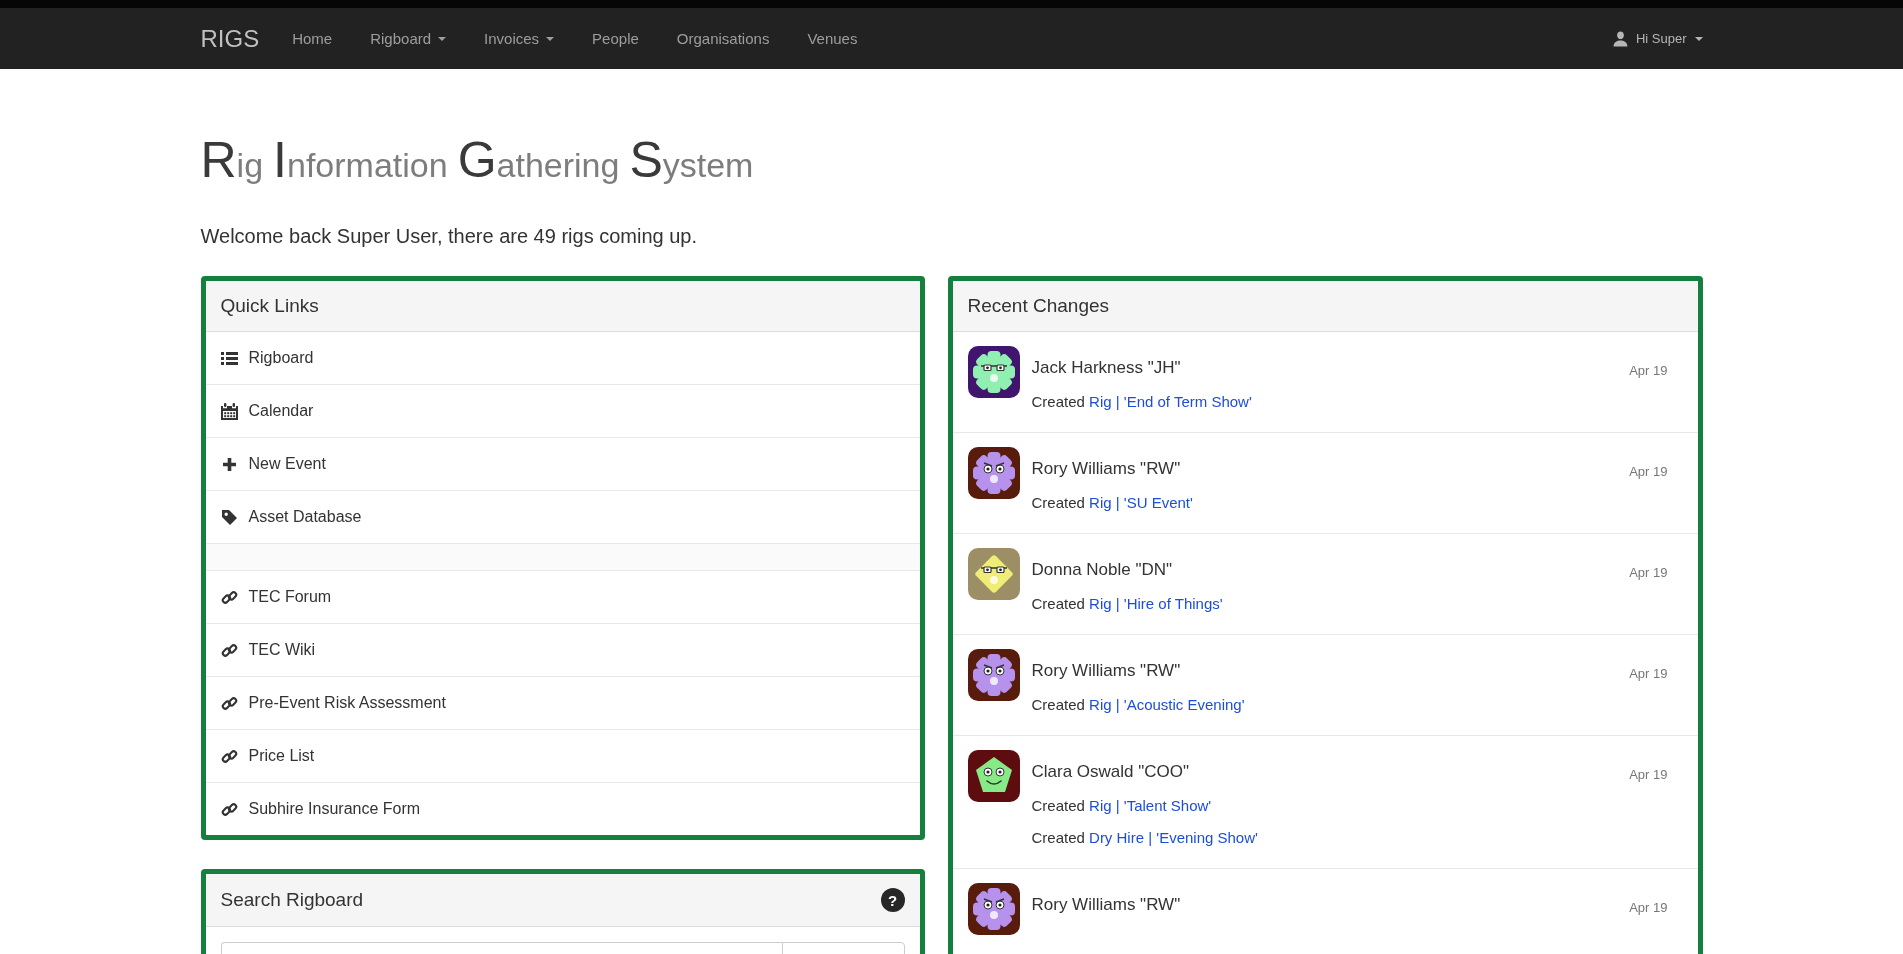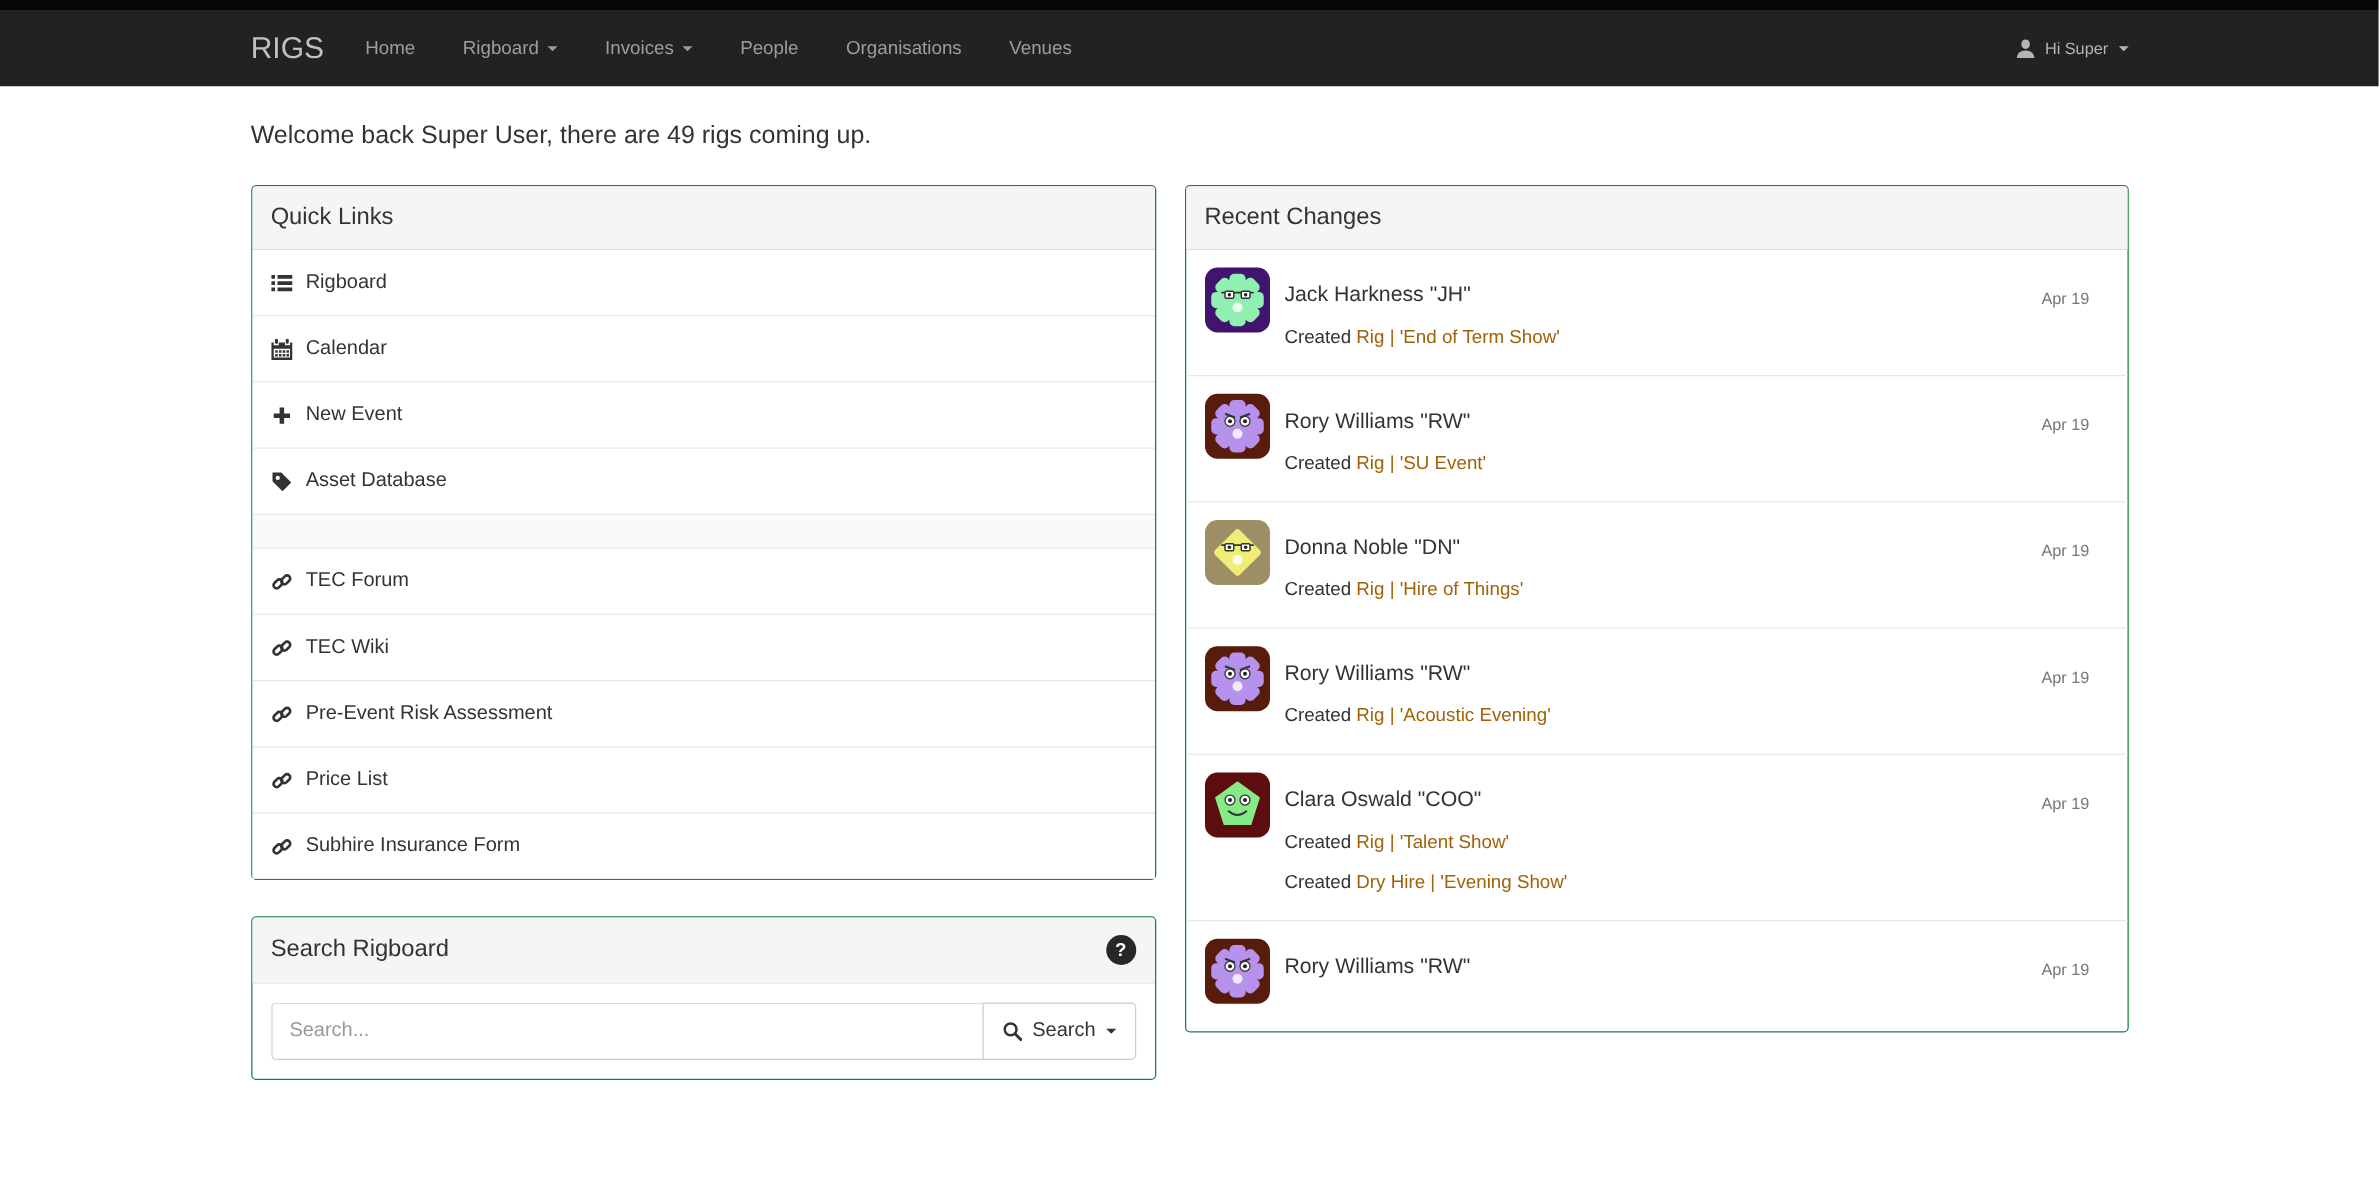--- a/index.html
+++ b/index.html
@@ -113,6 +113,7 @@
 </nav>
 
 <div class="container">
+  <h1 id="page-title"><span class="word"><span class="cap">R</span><span class="rest">ig</span></span><span class="word"><span class="cap">I</span><span class="rest">nformation</span></span><span class="word"><span class="cap">G</span><span class="rest">athering</span></span><span class="word"><span class="cap">S</span><span class="rest">ystem</span></span></h1>
   <p class="welcome">Welcome back Super User, there are 49 rigs coming up.</p>
 
   <div class="row">

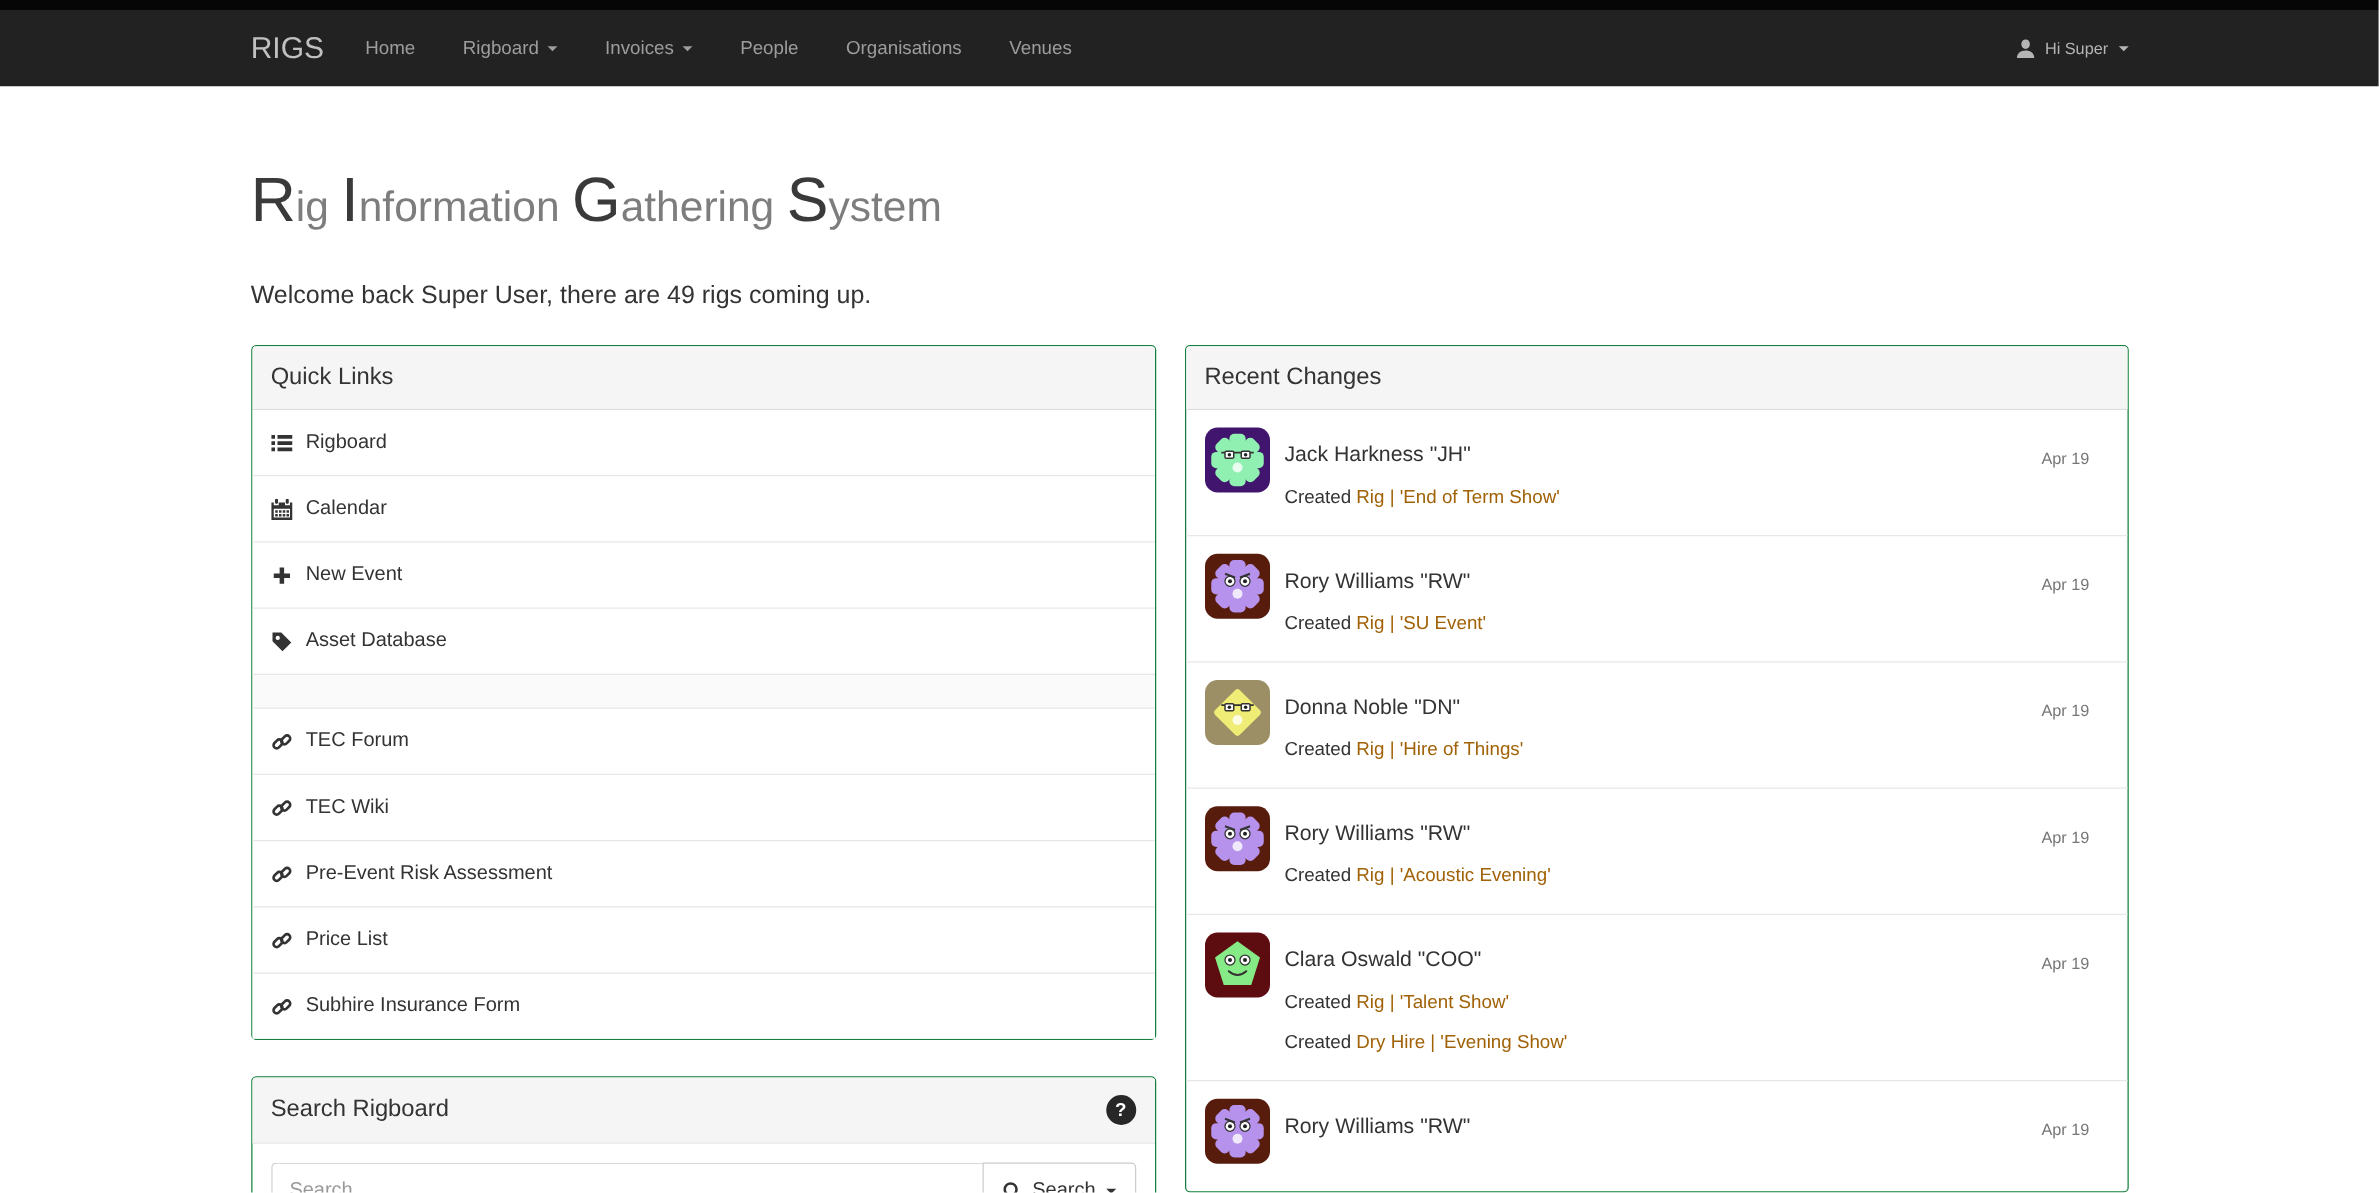--- a/index.html
+++ b/index.html
@@ -33,7 +33,7 @@
   .col-left  { width:724px; }
   .col-right { width:755px; }
 
-  .panel { border:1px solid #15803d; border-radius:4px; background:#fff; }
+  .panel { border:5px solid #15803d; border-radius:4px; background:#fff; }
   .panel-heading { background:#f5f5f5; border-bottom:1px solid #ddd;
     border-radius:3px 3px 0 0; padding:14px 15px; font-size:19px; color:#333;
     display:flex; align-items:center; justify-content:space-between; }

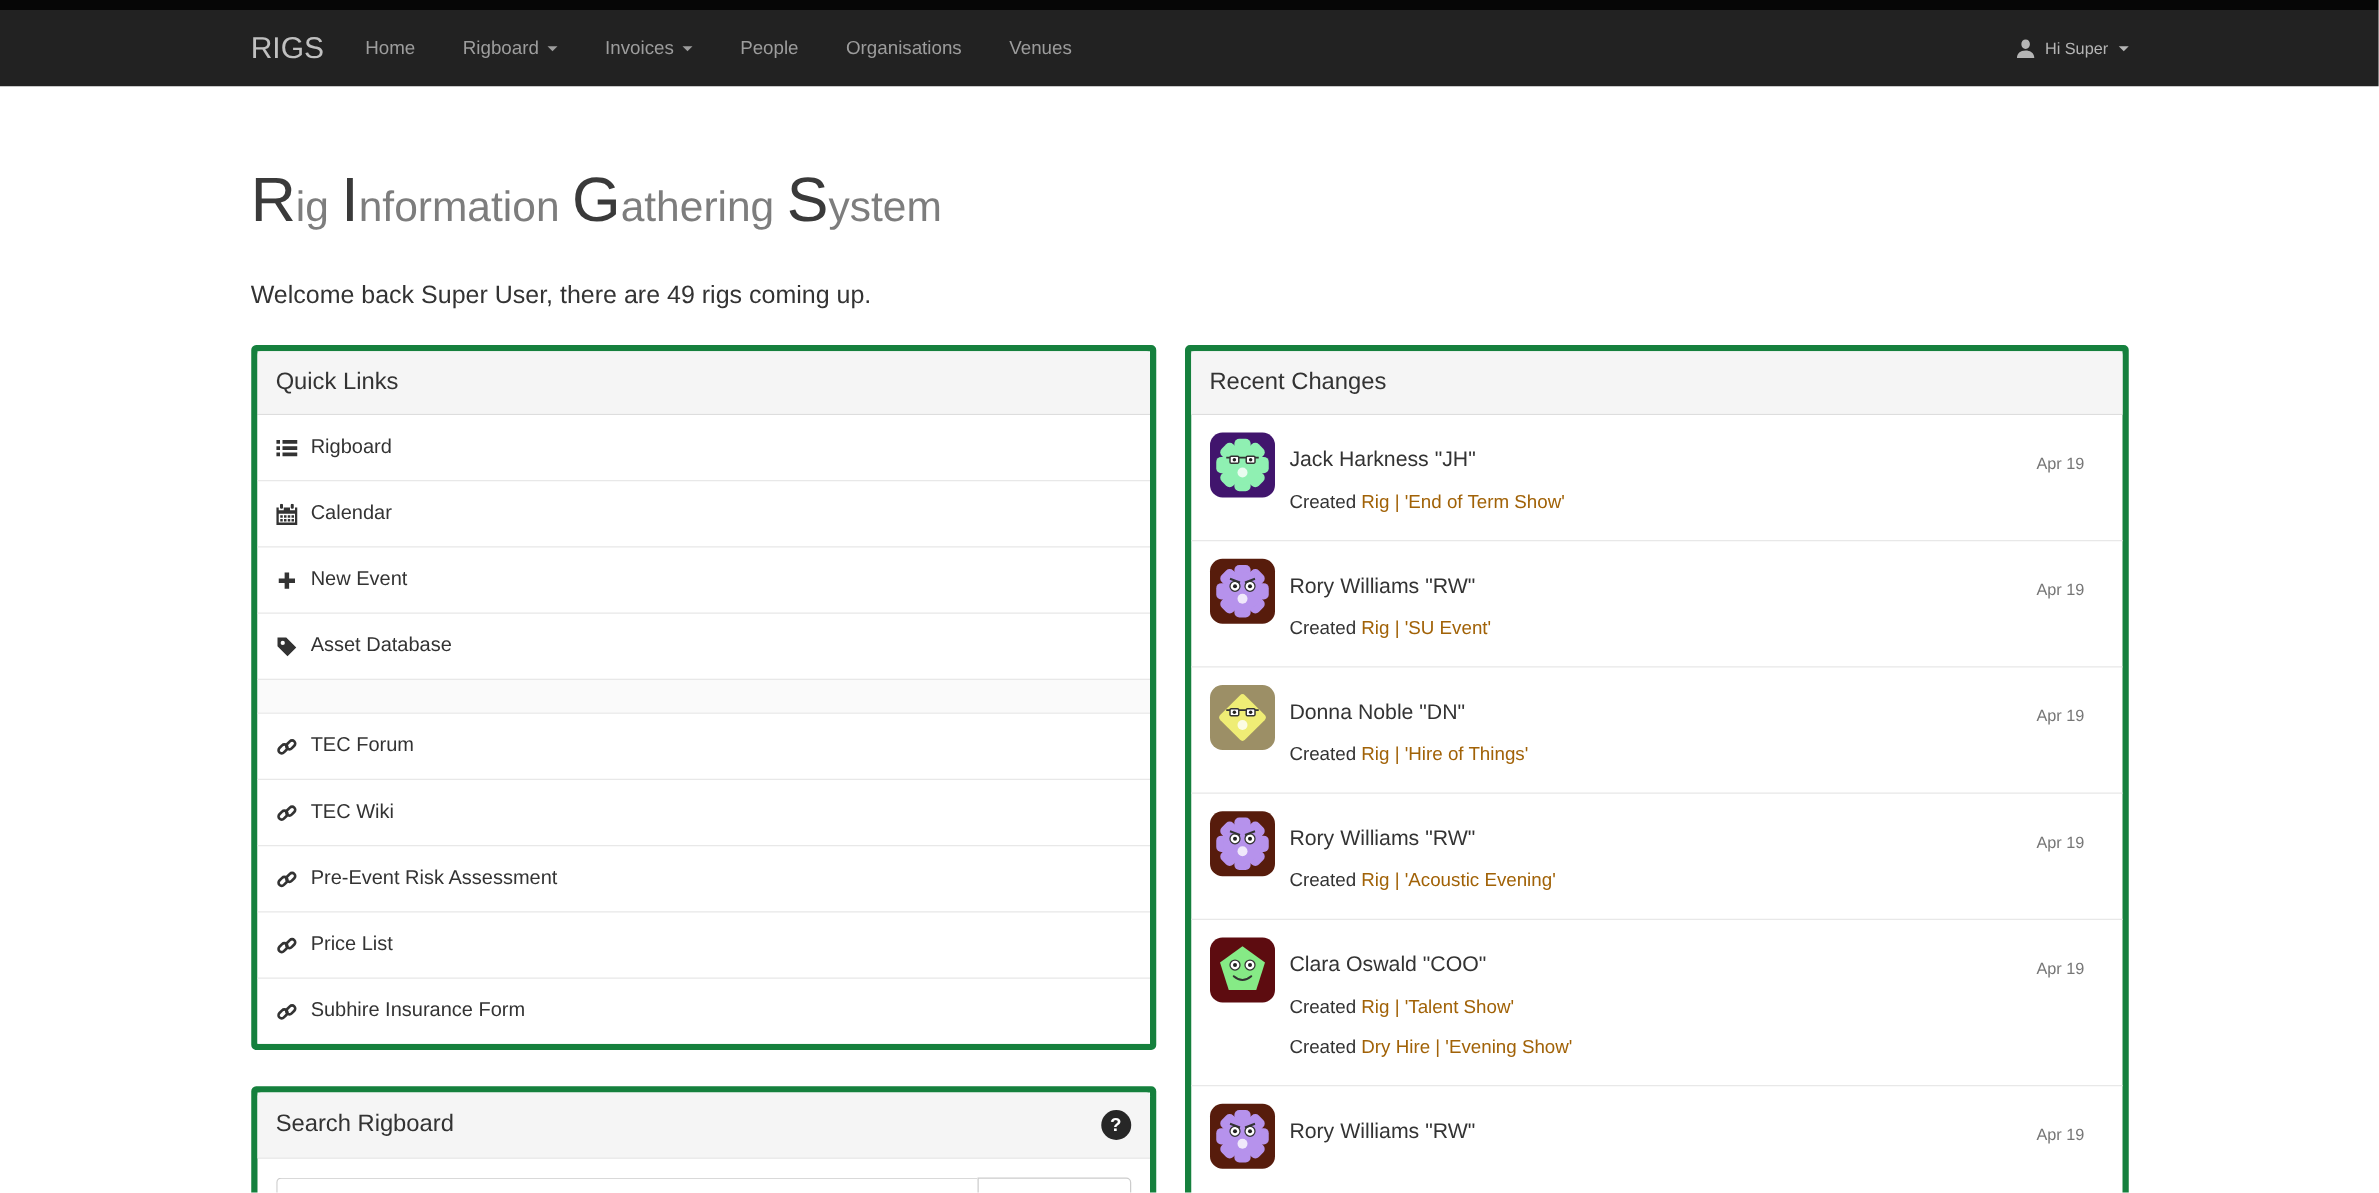--- a/index.html
+++ b/index.html
@@ -67,7 +67,7 @@
   .entry-body { margin-left:12px; margin-top:12px; }
   .entry-name { font-size:17px; color:#333; }
   .entry-action { margin-top:15px; font-size:15px; color:#333; }
-  .entry-action .action-link { color:#a16207; cursor:pointer; }
+  .entry-action .action-link { color:#1d4ed8; cursor:pointer; }
   .entry-date { position:absolute; top:31px; right:30px; font-size:13px; color:#777; }
 </style>
 </head>

